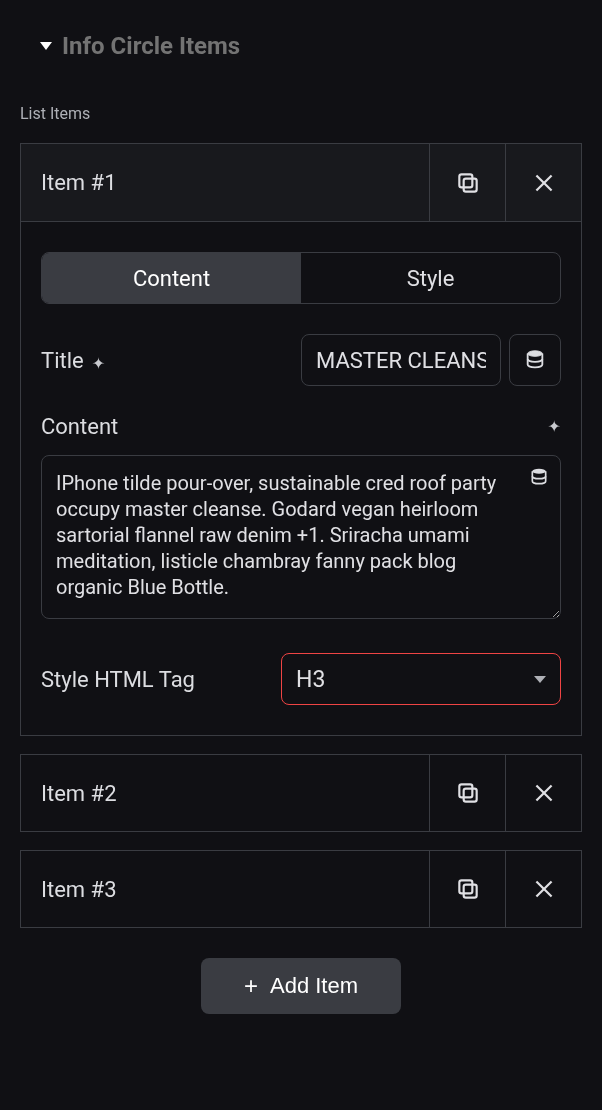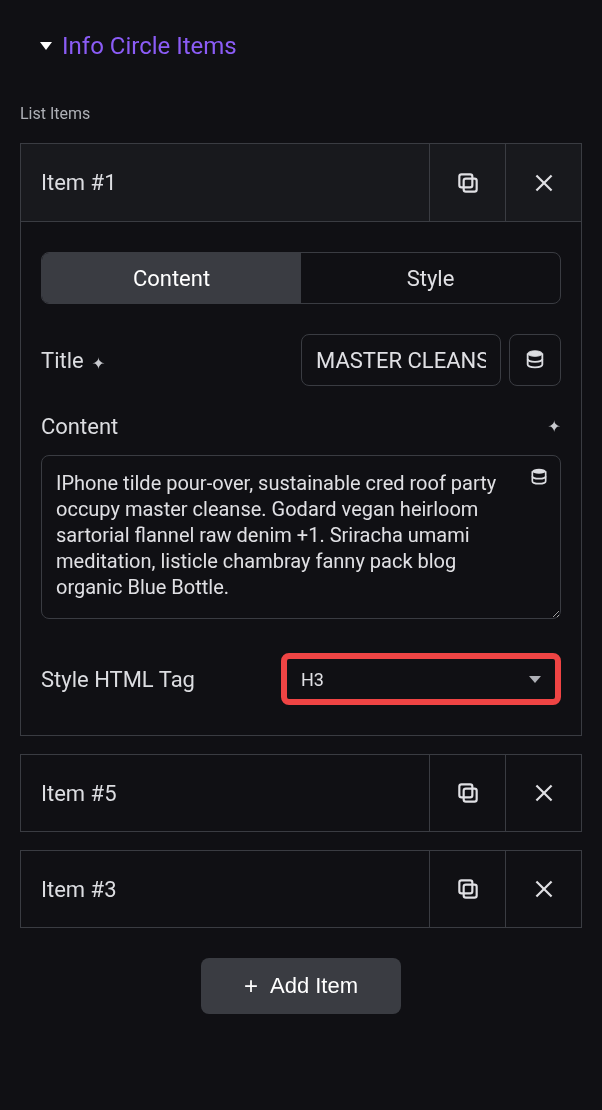--- a/index.html
+++ b/index.html
@@ -30,8 +30,8 @@
     }
     .section-header h2 {
       font-size: 24px;
-      font-weight: 400;
-      color: #8b5cf6;
+      font-weight: 700;
+      color: #737373;
     }
     .list-label {
       padding: 24px 0 18px 0;

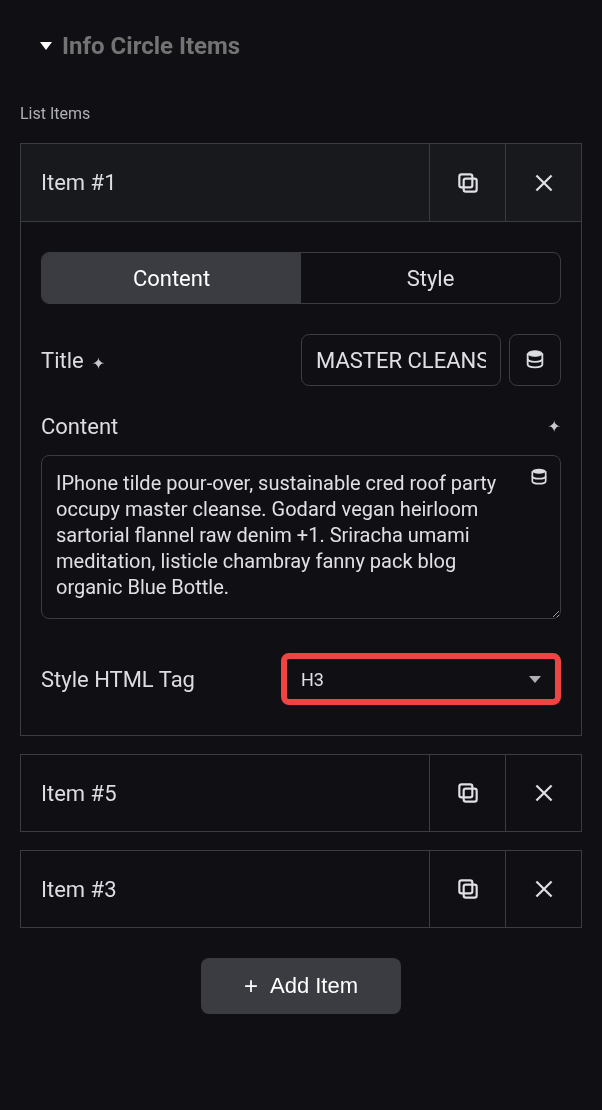--- a/index.html
+++ b/index.html
@@ -197,11 +197,11 @@
     .select {
       flex: 1;
       background: #101014;
-      border: 6px solid #ef4444;
+      border: 1px solid #ef4444;
       border-radius: 8px;
       height: 52px;
       padding: 0 14px;
-      font-size: 18px;
+      font-size: 23px;
       color: #e0e0e4;
       display: flex;
       align-items: center;

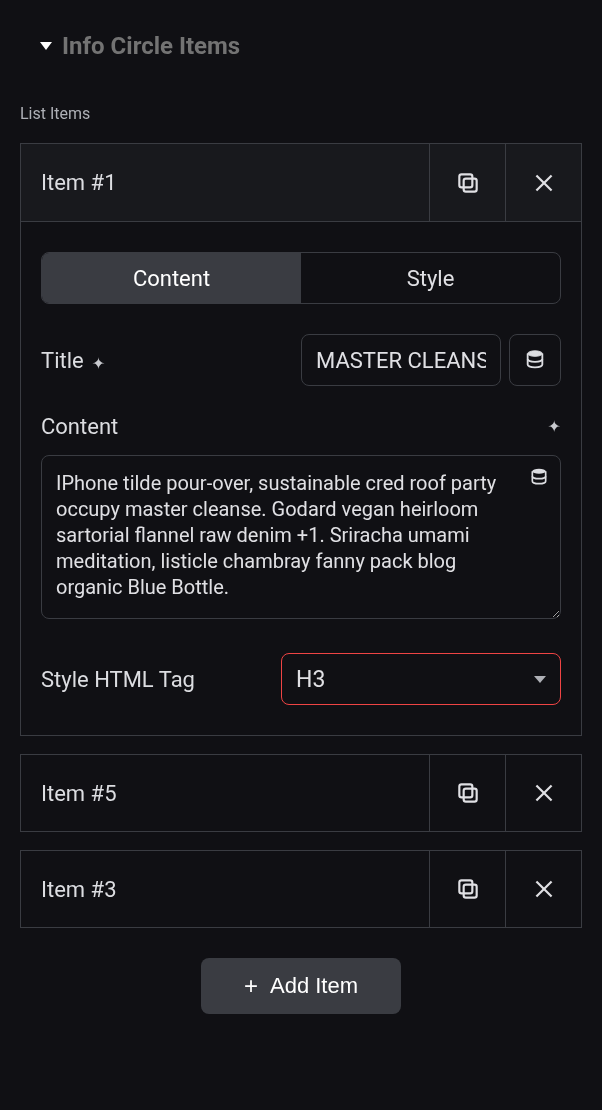--- a/index.html
+++ b/index.html
@@ -316,7 +316,7 @@
 </div>
 
 <div class="item-row">
-  <div class="item-label">Item #5</div>
+  <div class="item-label">Item #2</div>
   <div class="item-action">
     <svg viewBox="0 0 24 24">
         <rect x="8" y="8" width="12" height="12" rx="2"></rect>

